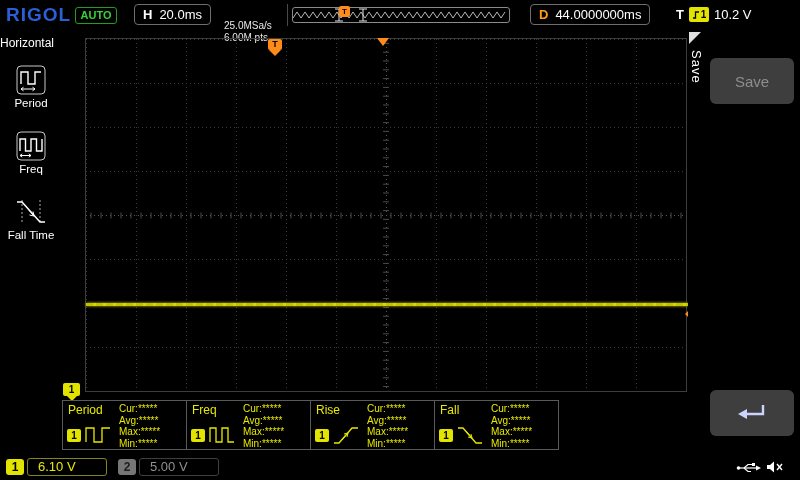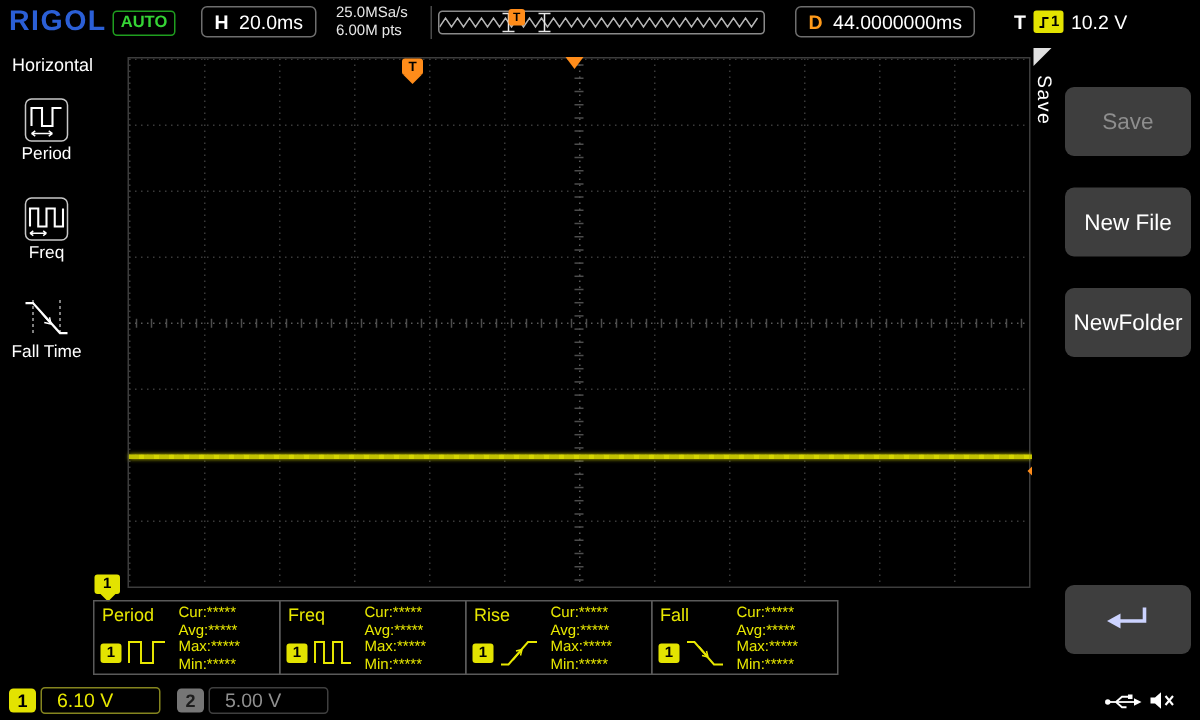--- a/index.html
+++ b/index.html
@@ -20,7 +20,7 @@
   .d-group{left:530px;top:4px}
   .h-letter{font-weight:bold;color:#fff}
   .d-letter{font-weight:bold;color:#ff9a1a}
-  .samples{position:absolute;left:224px;top:3px;color:#e8e8e8;font-size:10px;line-height:12px}
+  .samples{position:absolute;left:224px;top:20px;color:#e8e8e8;font-size:10px;line-height:12px}
   .vdiv{position:absolute;left:287px;top:4px;width:1px;height:22px;background:#4a4a4a}
   .preview{position:absolute;left:292px;top:7px;width:218px;height:16px;
     border:1px solid #8a8a8a;border-radius:3px}

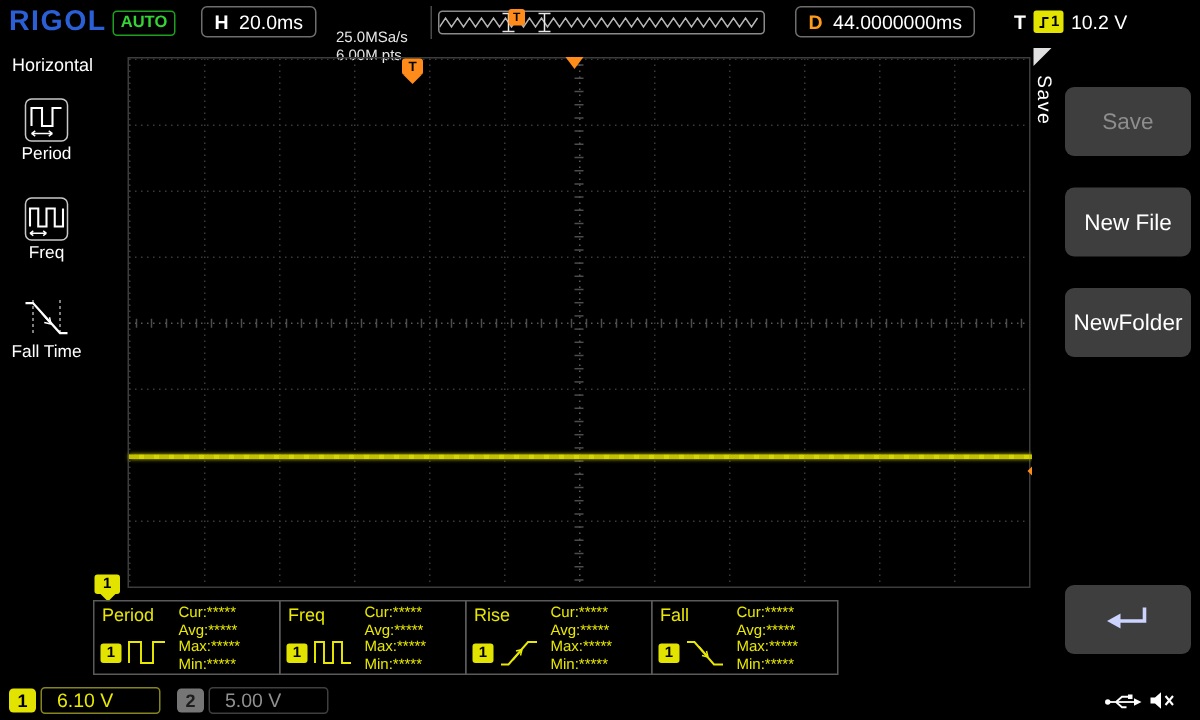--- a/index.html
+++ b/index.html
@@ -35,7 +35,7 @@
 
   
   #sidebar{position:absolute;left:0;top:30px;width:62px;height:425px;background:#000}
-  .sb-title{margin-top:6px;text-align:right;color:#fff;font-size:12px}
+  .sb-title{margin-top:6px;text-align:left;color:#fff;font-size:12px}
   .sb-items{margin-top:4px}
   .sb-item{height:66px;display:flex;flex-direction:column;align-items:center;
     justify-content:center;gap:2px;cursor:pointer}

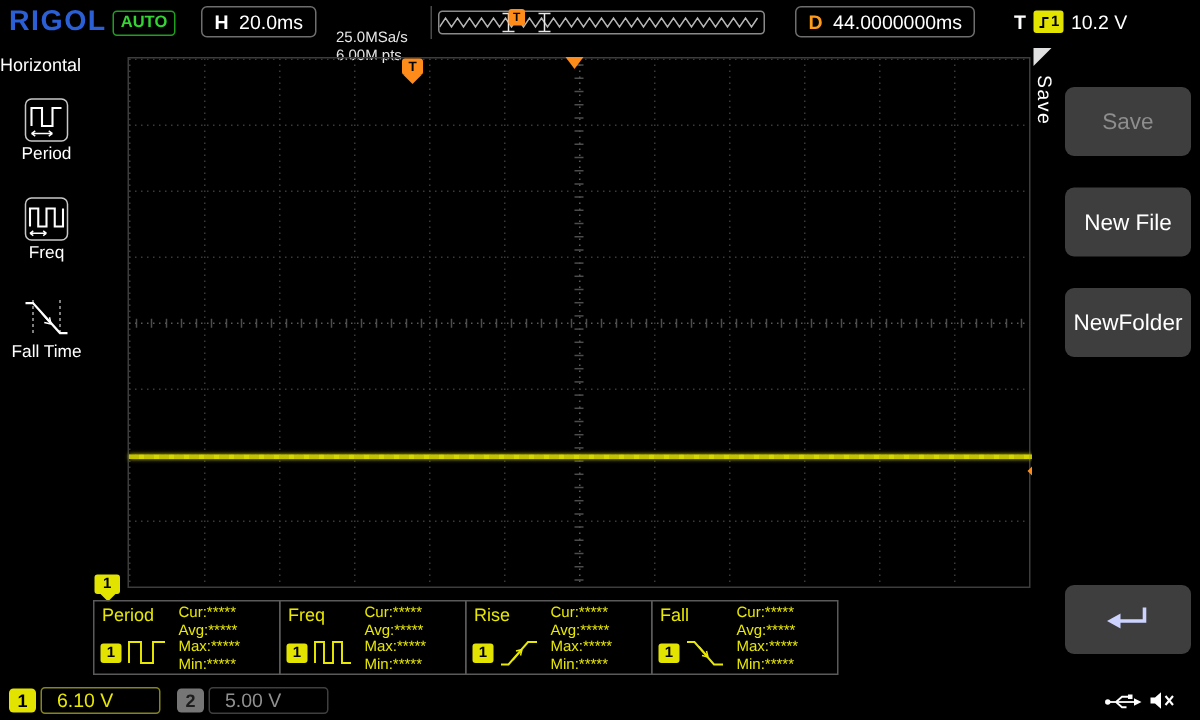--- a/index.html
+++ b/index.html
@@ -407,7 +407,6 @@
     <div class="menu-tab">Save</div>
 
     <button class="menu-btn disabled" style="top:28px">Save</button>
-    <button class="menu-btn" style="top:95px">New File</button>
     <button class="menu-btn" style="top:162px">NewFolder</button>
 
     <button class="menu-btn" style="top:360px">

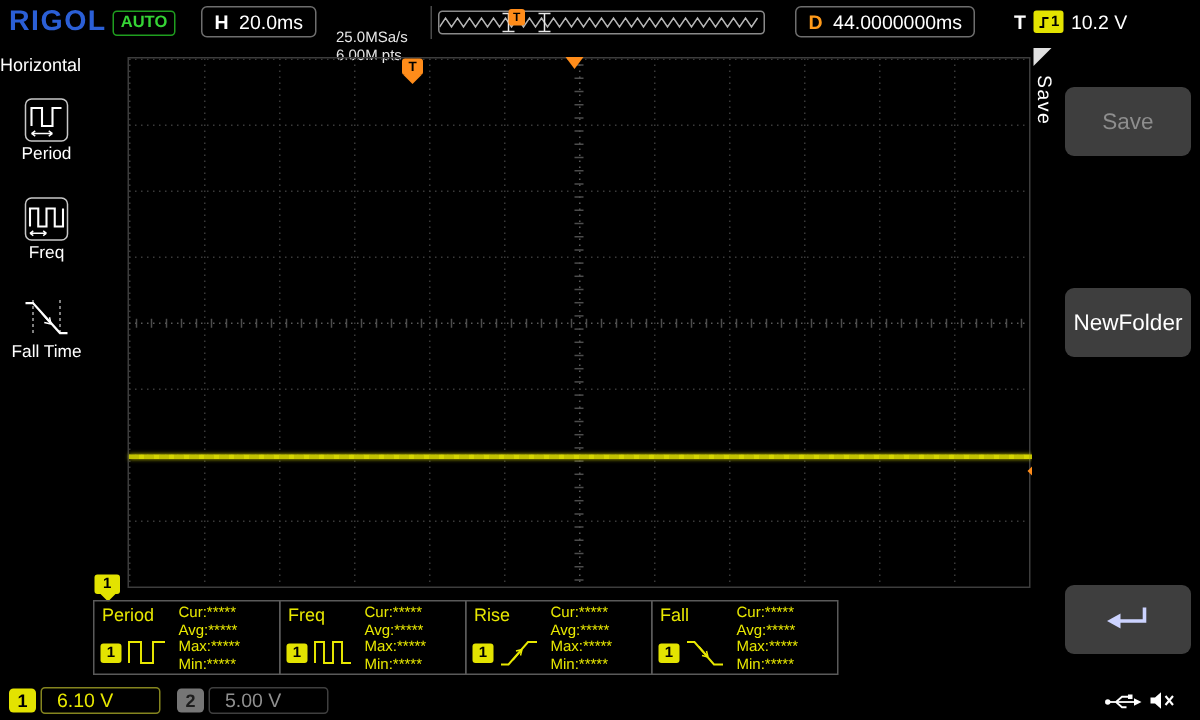--- a/index.html
+++ b/index.html
@@ -407,7 +407,6 @@
     <div class="menu-tab">Save</div>
 
     <button class="menu-btn disabled" style="top:28px">Save</button>
-    <button class="menu-btn" style="top:162px">NewFolder</button>
 
     <button class="menu-btn" style="top:360px">
       <svg width="34" height="24" viewBox="0 0 34 24">

